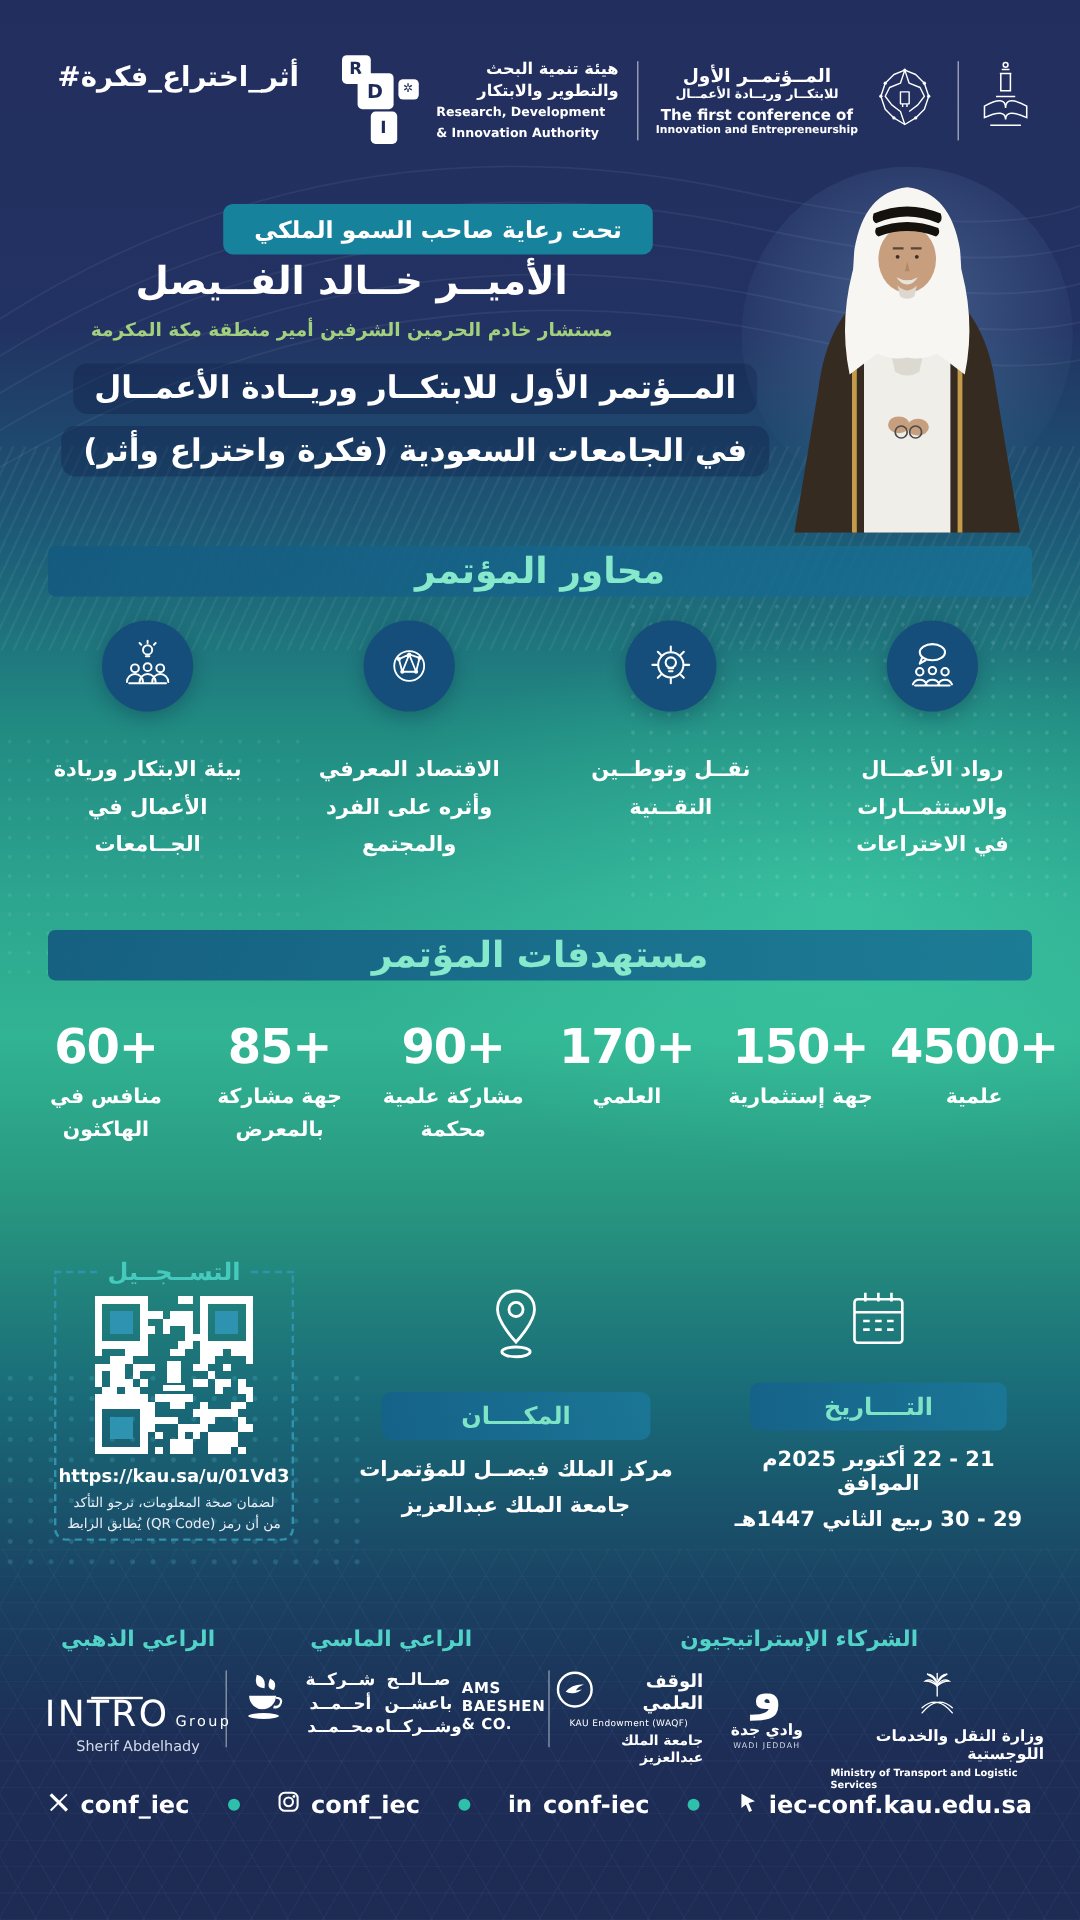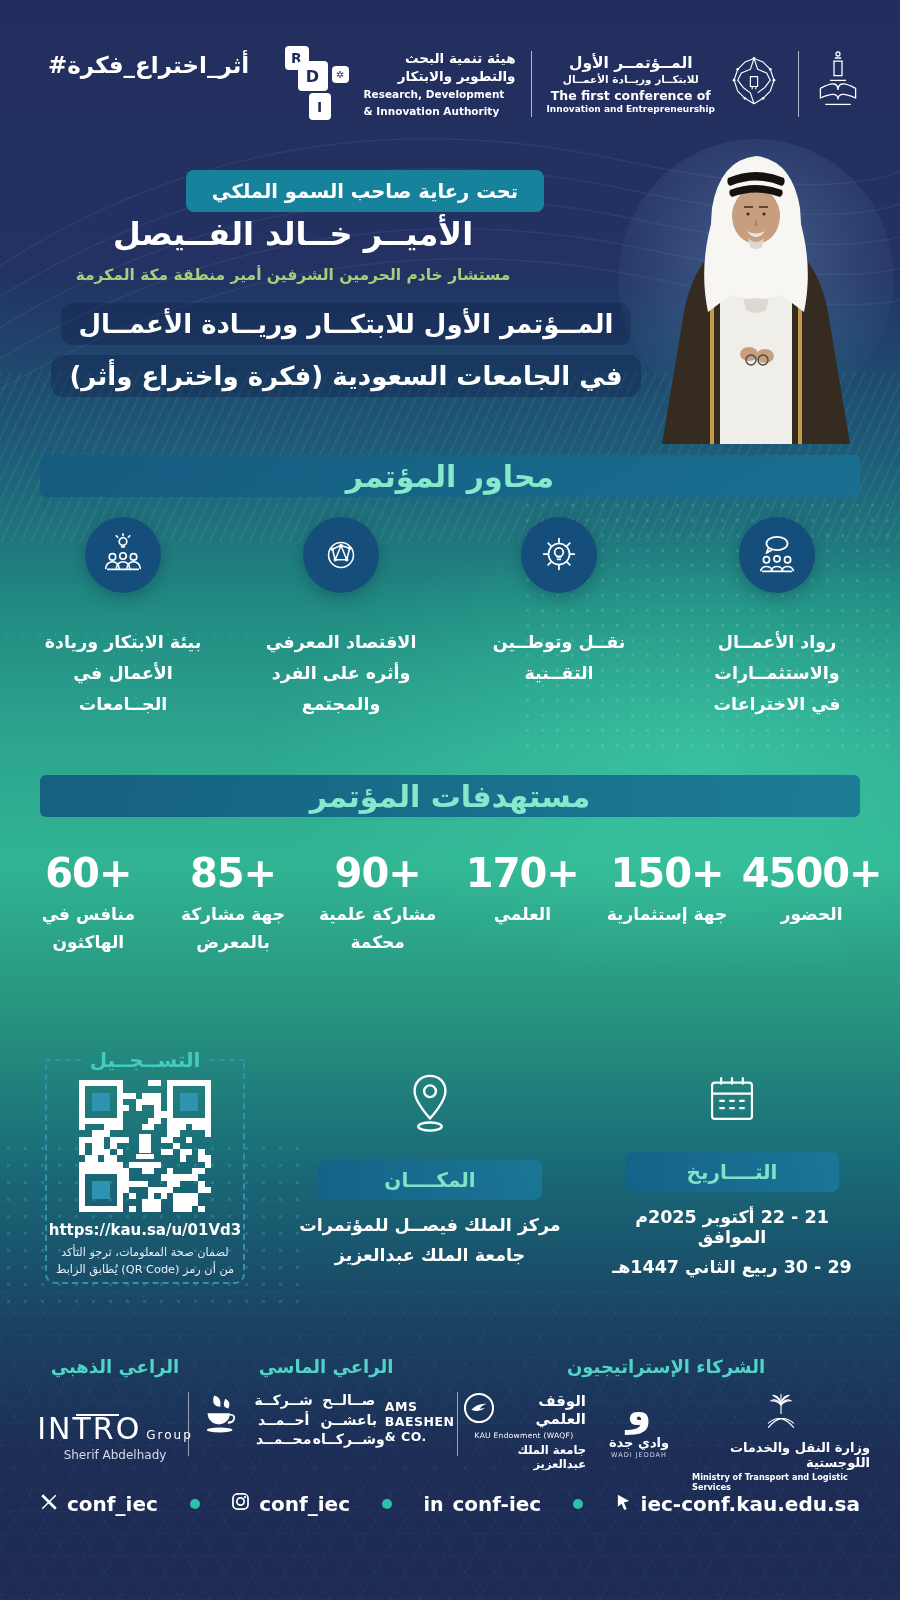--- a/index.html
+++ b/index.html
@@ -337,7 +337,7 @@
   <div class="stats-row rtl">
     <div class="stat">
       <div class="stat-value">4500+</div>
-      <div class="stat-label rtl">الحضور</div>
+      <div class="stat-label rtl">علمية</div>
     </div>
     <div class="stat">
       <div class="stat-value">150+</div>

